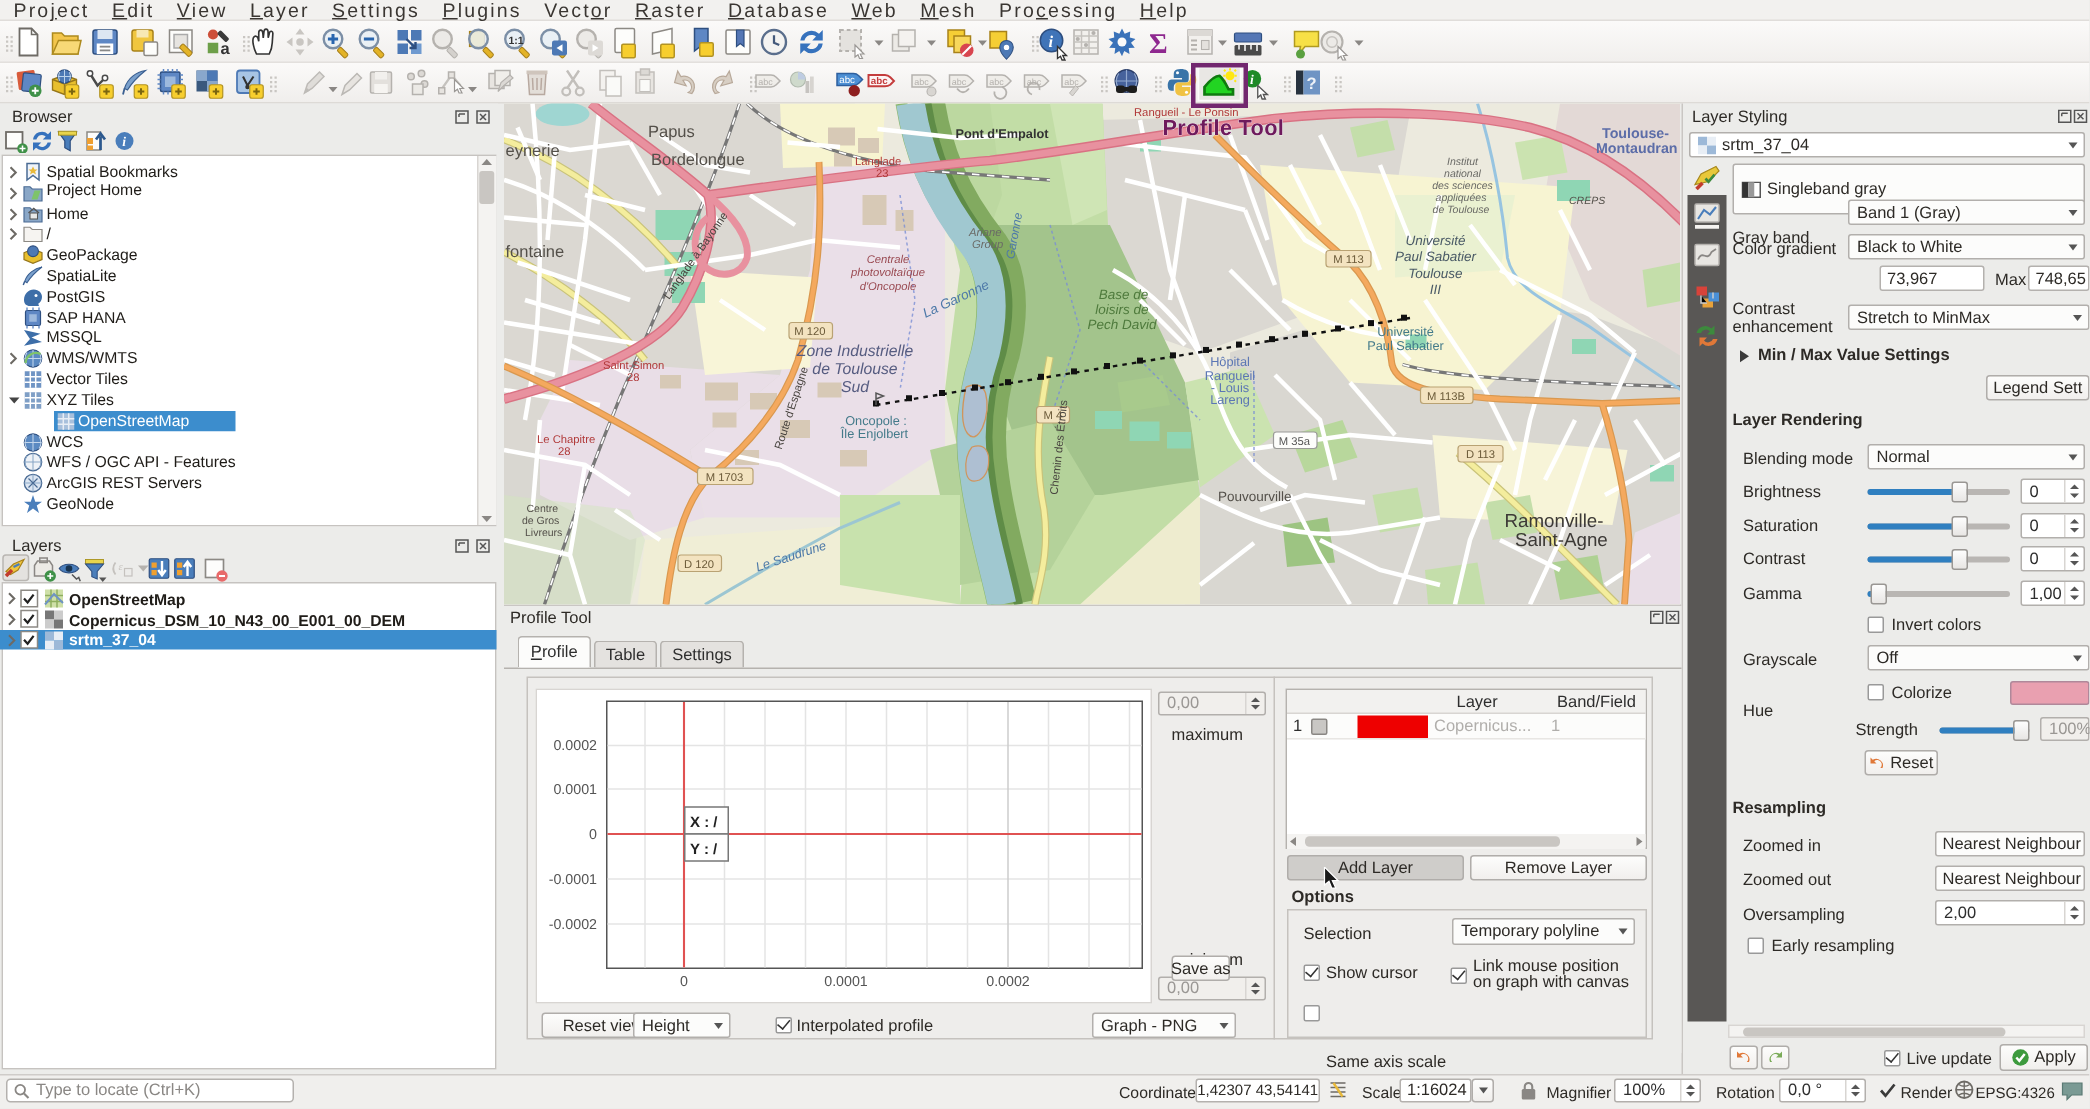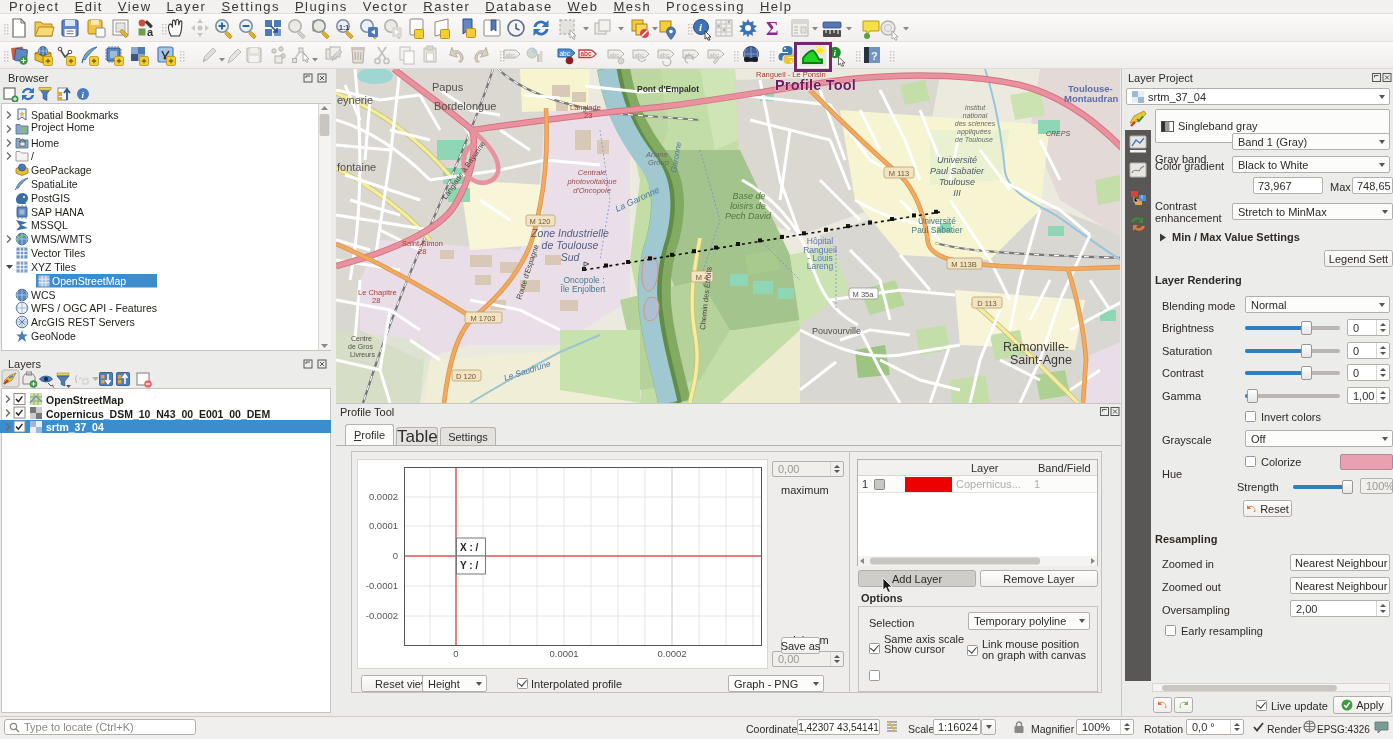--- a/index.html
+++ b/index.html
@@ -1181,7 +1181,7 @@
     <div class="btn" style="left:781px; top:637px; width:39px; height:17px;">Save as</div>
   </div>
   <div id="rightdock">
-    <div class="abs ptitle" style="left:1128px; top:72px;">Layer Project</div>
+    <div class="abs ptitle" style="left:1128px; top:72px;">Layer Styling</div>
     <svg class="abs" style="left:1372px; top:73px;" width="20" height="10" viewBox="0 0 20 10">
       <g stroke="#555" fill="none" stroke-width="1">
         <rect x="0.5" y="0.5" width="8" height="8"></rect>

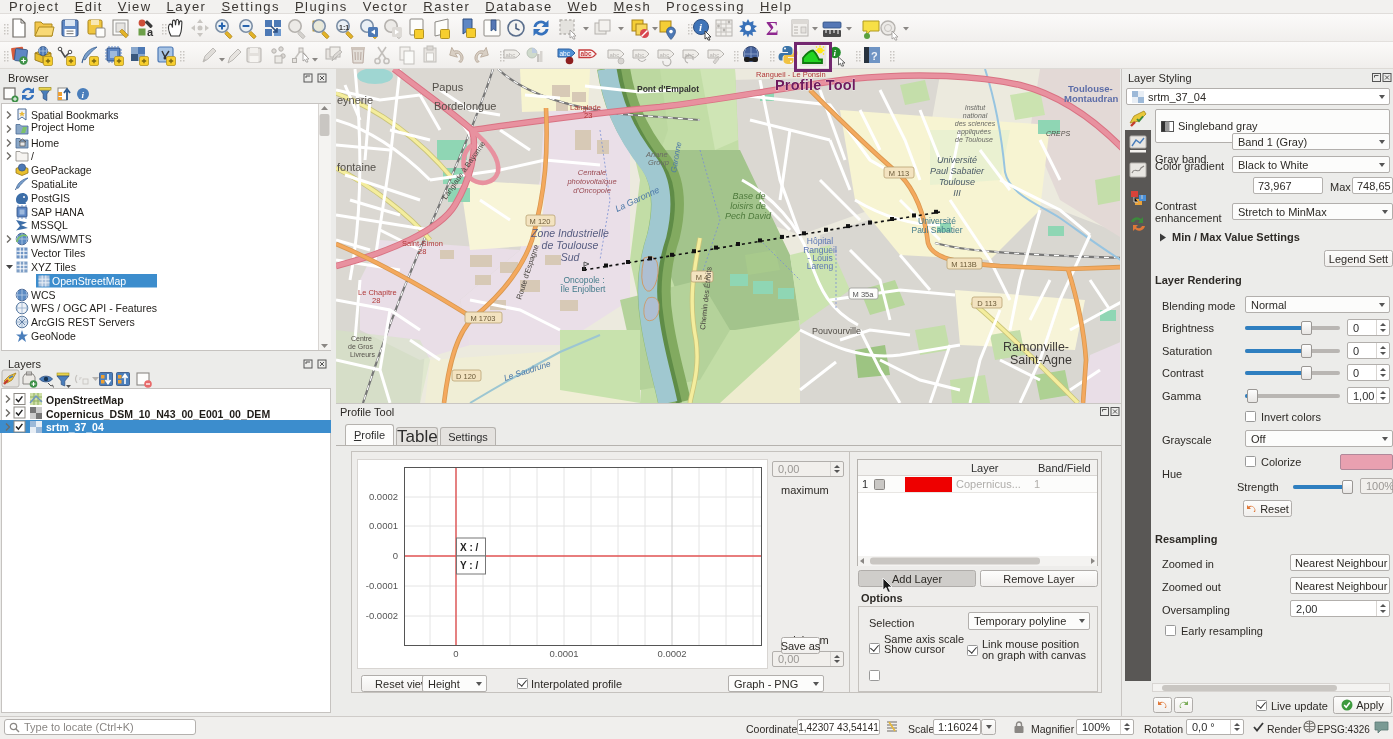--- a/index.html
+++ b/index.html
@@ -1078,7 +1078,7 @@
     </svg>
 
     <div class="abs" style="left:345px; top:424px; width:49px; height:21px; background:#fcfcfb; border:1px solid #b5b2ae; border-bottom:none; border-radius:3px 3px 0 0; z-index:3; text-align:center; line-height:20px; font-size:11px;"><span style="text-decoration:underline;">P</span>rofile</div>
-    <div class="abs" style="left:396px; top:427px; width:42px; height:18px; background:#e4e2df; border:1px solid #b5b2ae; border-bottom:none; border-radius:3px 3px 0 0; text-align:center; line-height:18px; font-size:17px;">Table</div>
+    <div class="abs" style="left:396px; top:427px; width:42px; height:18px; background:#e4e2df; border:1px solid #b5b2ae; border-bottom:none; border-radius:3px 3px 0 0; text-align:center; line-height:18px; font-size:11px;">Table</div>
     <div class="abs" style="left:440px; top:427px; width:56px; height:18px; background:#e4e2df; border:1px solid #b5b2ae; border-bottom:none; border-radius:3px 3px 0 0; text-align:center; line-height:18px; font-size:11px;">Settings</div>
     <div class="abs" style="left:336px; top:444.5px; width:785px; height:1px; background:#b5b2ae; z-index:2;"></div>
 

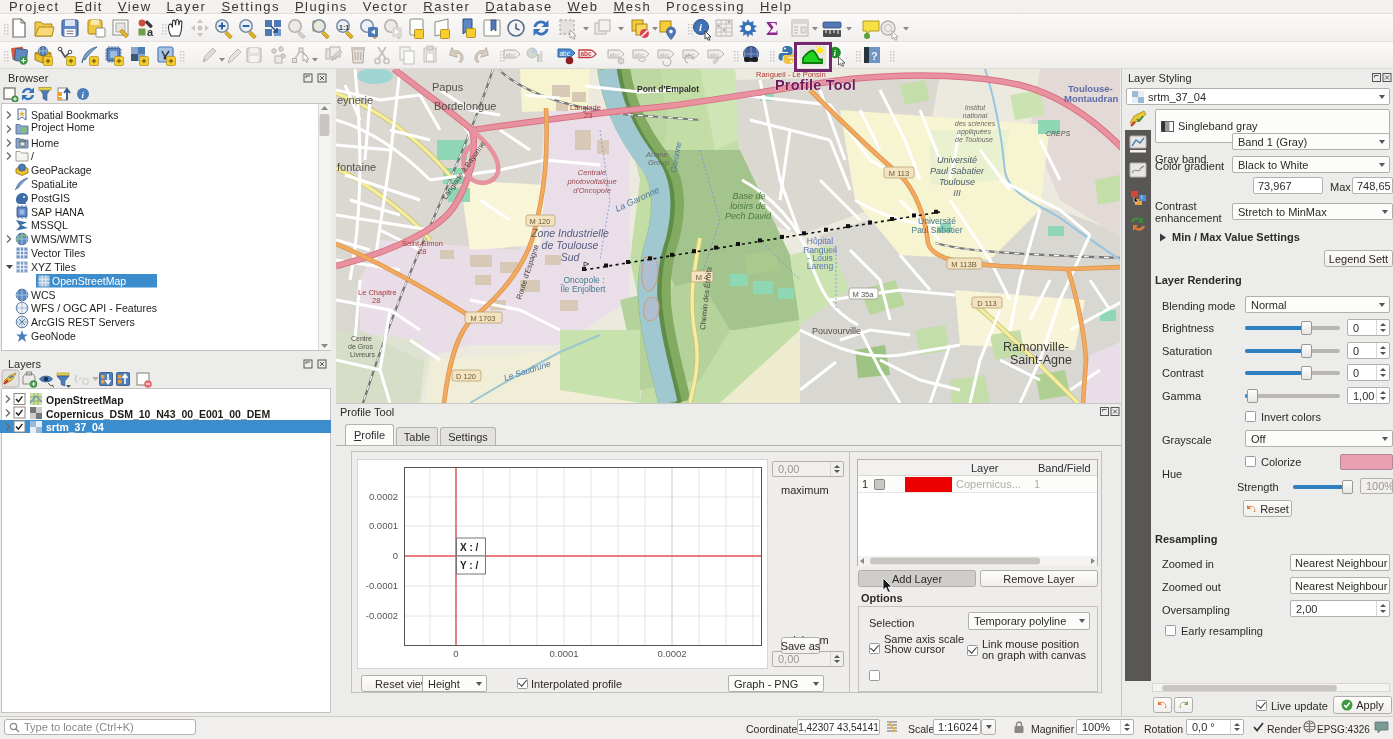--- a/index.html
+++ b/index.html
@@ -1171,7 +1171,7 @@
     <div class="lbl" style="left:982px; top:638px;">Link mouse position</div>
     <div class="lbl" style="left:982px; top:649px;">on graph with canvas</div>
     <div class="cb" style="left:869px; top:670px;"></div>
-    <div class="lbl" style="left:884px; top:633px;">Same axis scale</div>
+    <div class="lbl" style="left:884px; top:702px;">Same axis scale</div>
 
     <div class="btn" style="left:361px; top:675px; width:82px; height:17px;">Reset view</div>
     <div class="combo" style="left:422px; top:675px; width:65px; height:17px;">Height<span class="arr"></span></div>

